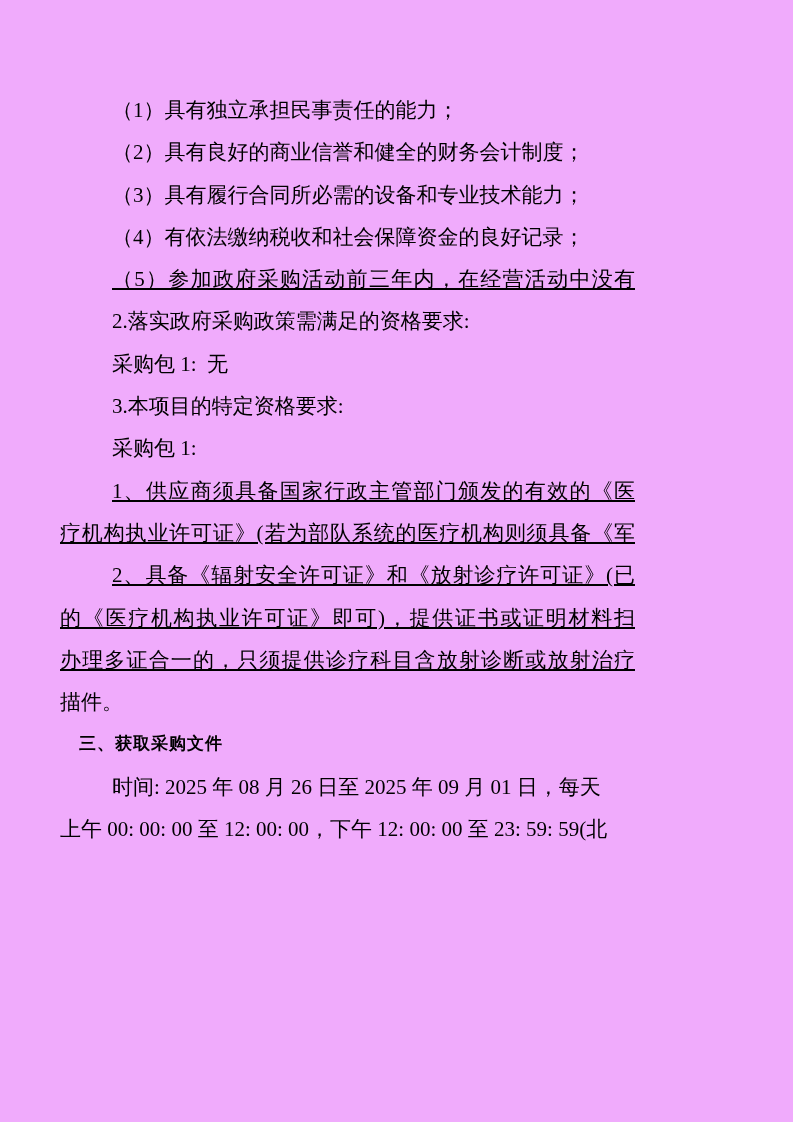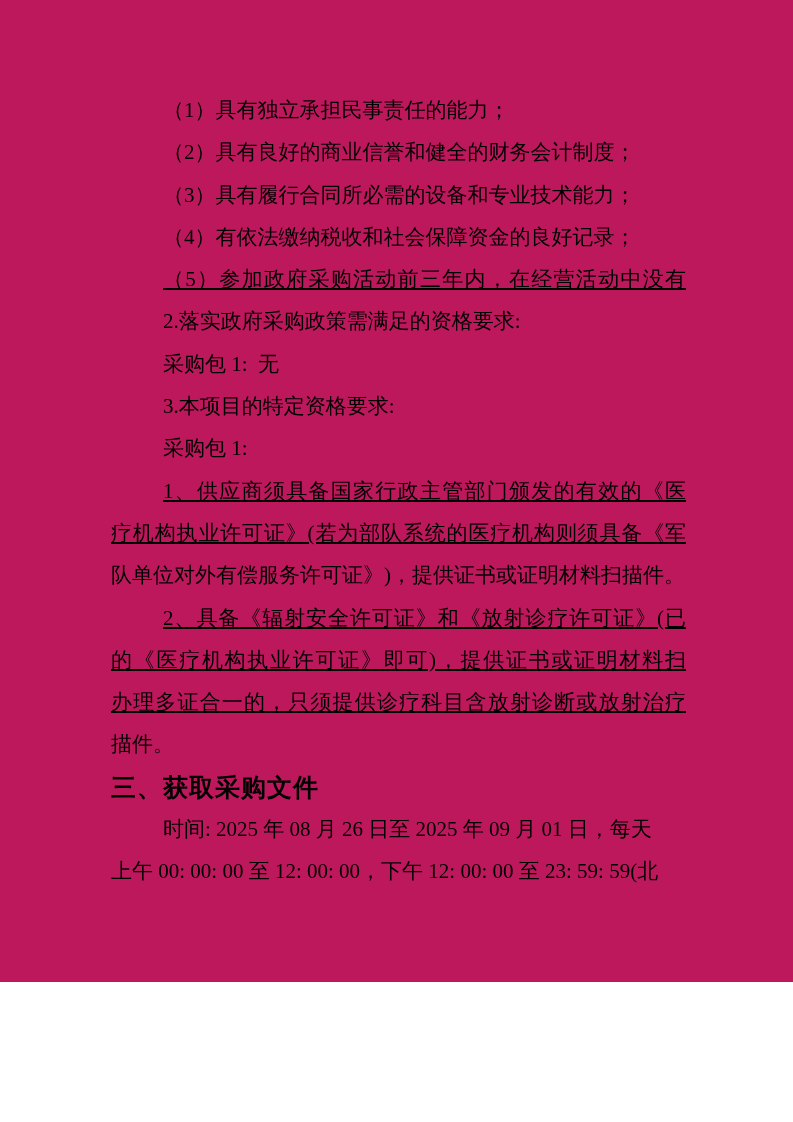--- a/index.html
+++ b/index.html
@@ -10,11 +10,11 @@
   .page {
     position: relative;
     width: 793px;
-    height: 982px;
-    background: #be185d;
+    height: 1122px;
+    background: #f0abfc;
     overflow: hidden;
     box-sizing: border-box;
-    padding: 89px 107px 0 111px; 
+    padding: 89px 107px 0 60px; 
   }
   .textblock {
     width: 575px;

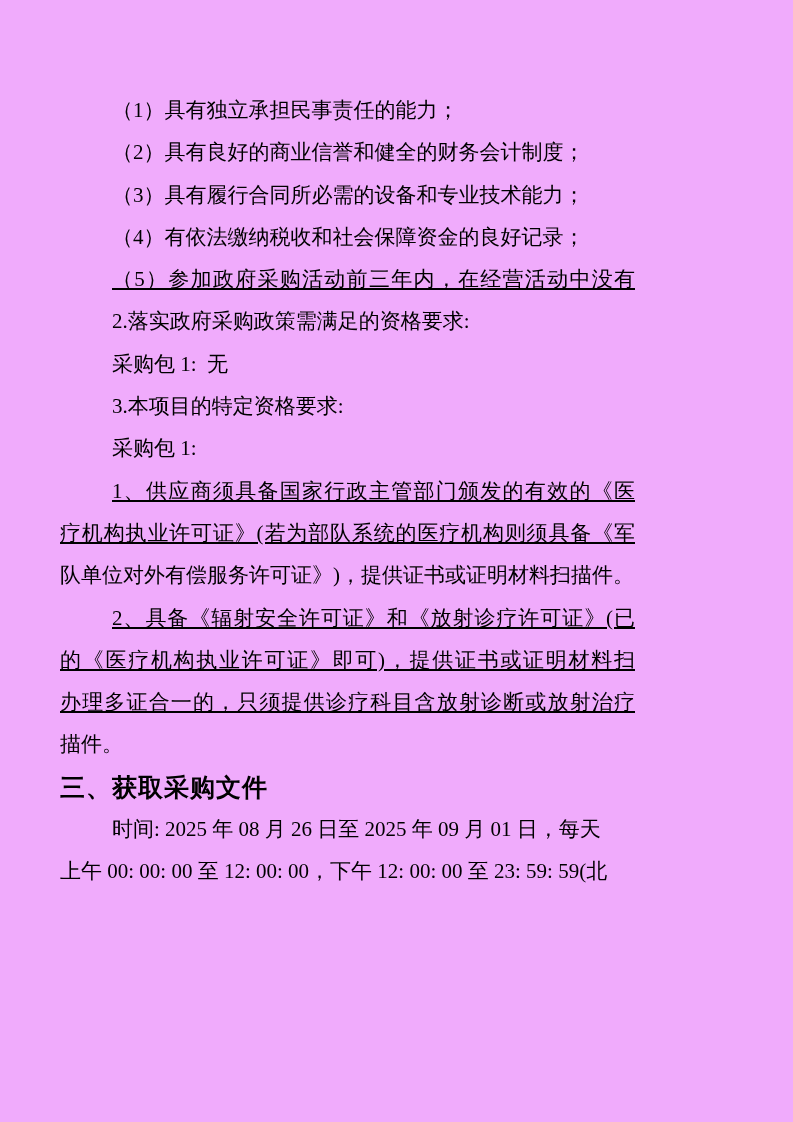--- a/index.html
+++ b/index.html
@@ -63,7 +63,6 @@
     <div class="line ind">采购包 1:</div>
     <div class="line ind just">1、供应商须具备国家行政主管部门颁发的有效的《医</div>
     <div class="line just">疗机构执业许可证》(若为部队系统的医疗机构则须具备《军</div>
-    <div class="line">队单位对外有偿服务许可证》)，提供证书或证明材料扫描件。</div>
     <div class="line ind just">2、具备《辐射安全许可证》和《放射诊疗许可证》(已</div>
     <div class="line just">的《医疗机构执业许可证》即可)，提供证书或证明材料扫</div>
     <div class="line just">办理多证合一的，只须提供诊疗科目含放射诊断或放射治疗</div>

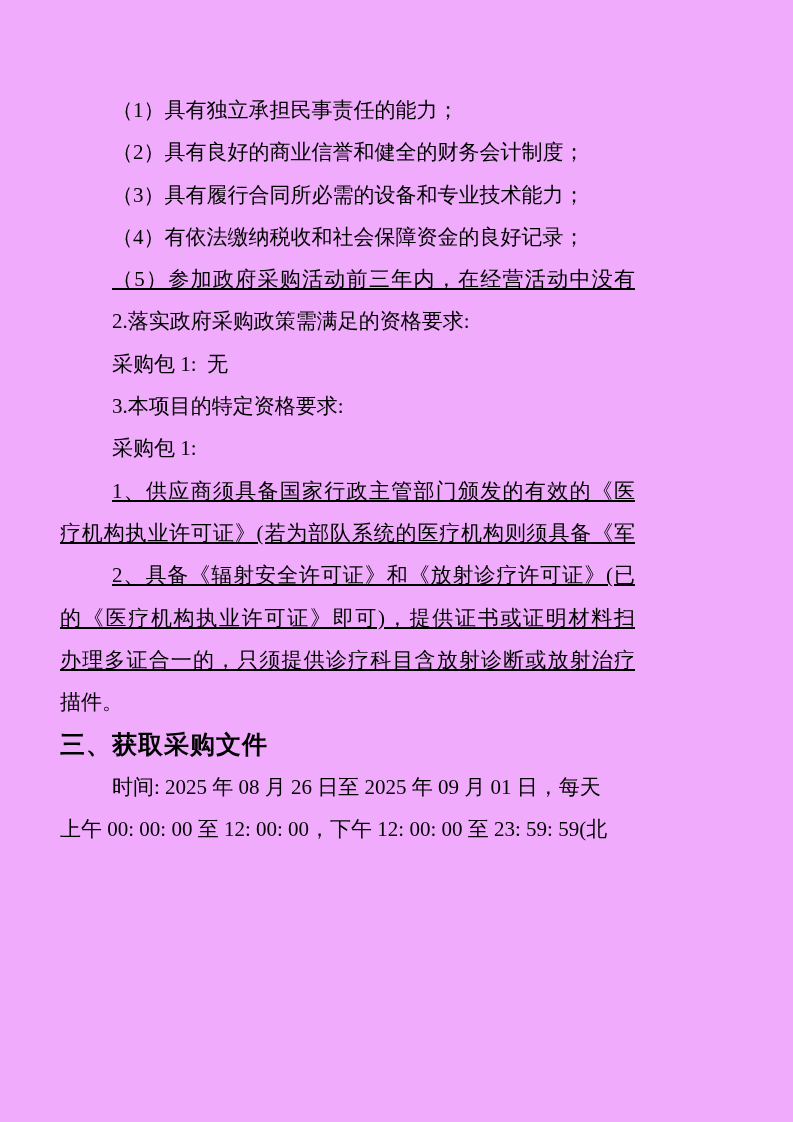--- a/index.html
+++ b/index.html
@@ -42,8 +42,9 @@
   .heading {
     font-family: "Liberation Sans", "DejaVu Sans", sans-serif;
     font-weight: 700;
-    font-size: 25px;
+    font-size: 17px;
     letter-spacing: 1px;
+    margin-left: 19px;
   }
 </style>
 </head>

